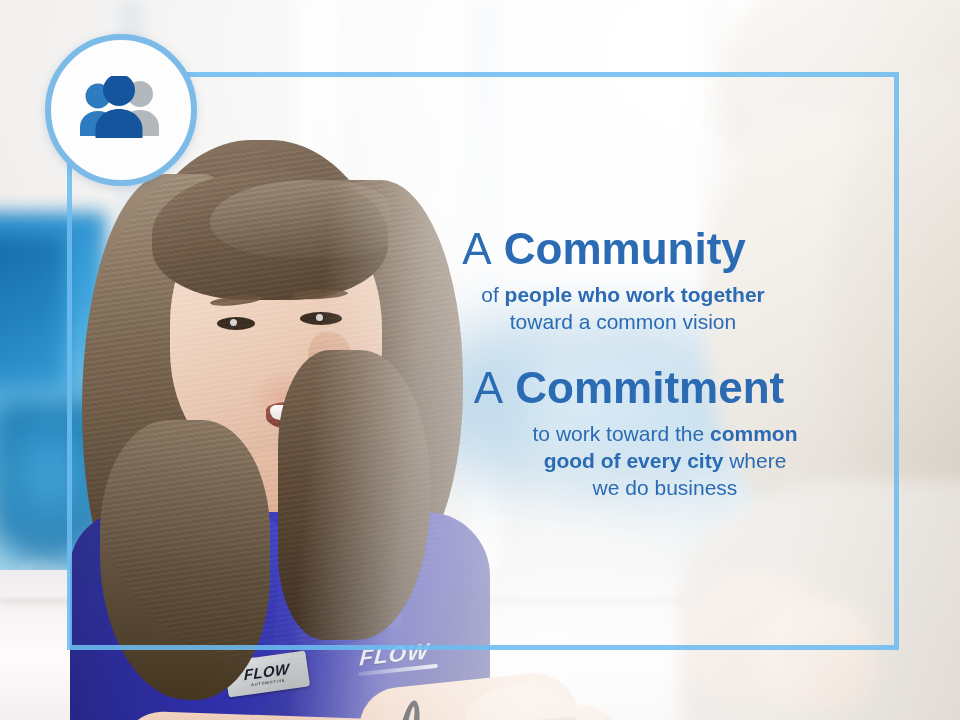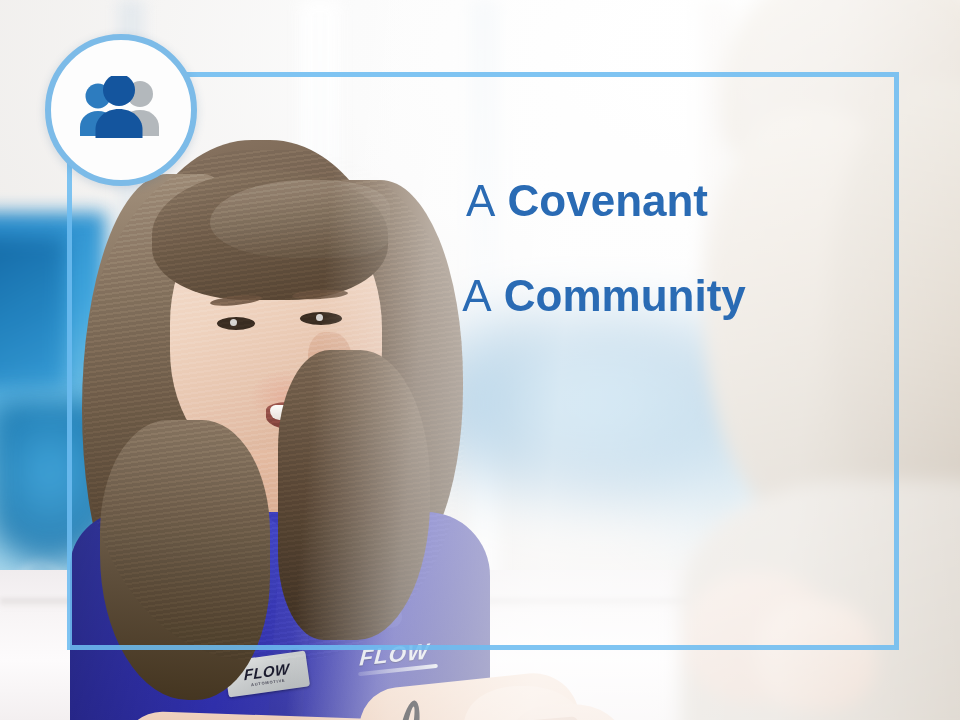--- a/index.html
+++ b/index.html
@@ -430,10 +430,6 @@
   <div class="principles">
 
     <div class="block block-1">
-      <div class="p-head">
-        <span class="lead">A</span>
-        <span class="key">Covenant</span>
-      </div>
     </div>
 
     <div class="block block-2">

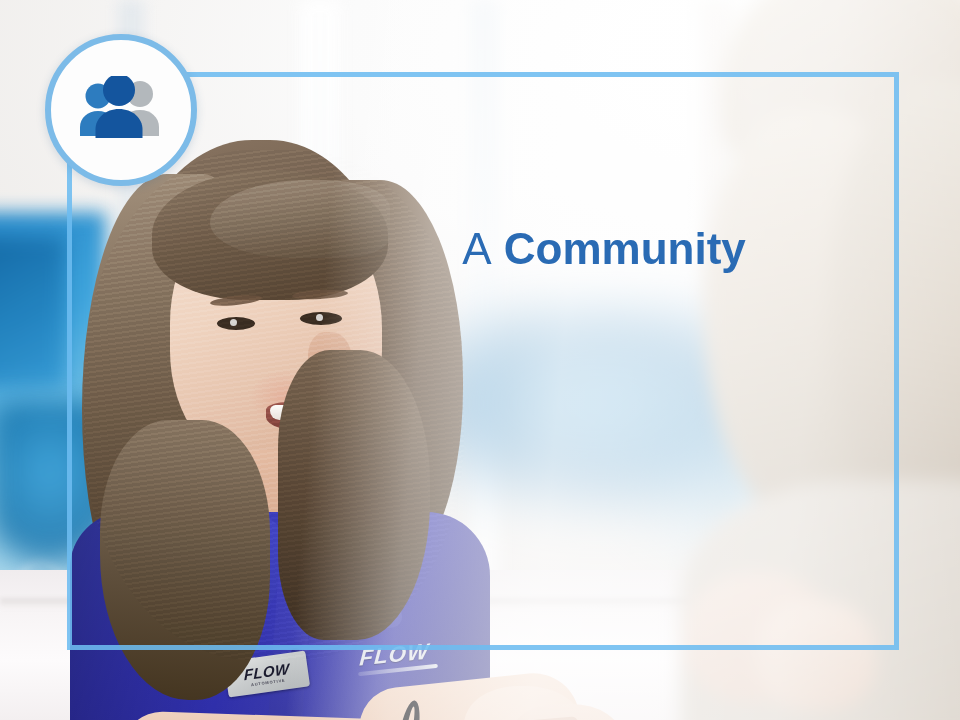--- a/index.html
+++ b/index.html
@@ -437,6 +437,7 @@
         <span class="lead">A</span>
         <span class="key">Community</span>
       </div>
+      <div class="p-sub"><span>of </span><b>people who work together</b><br><span>toward a common vision</span></div>
     </div>
 
 

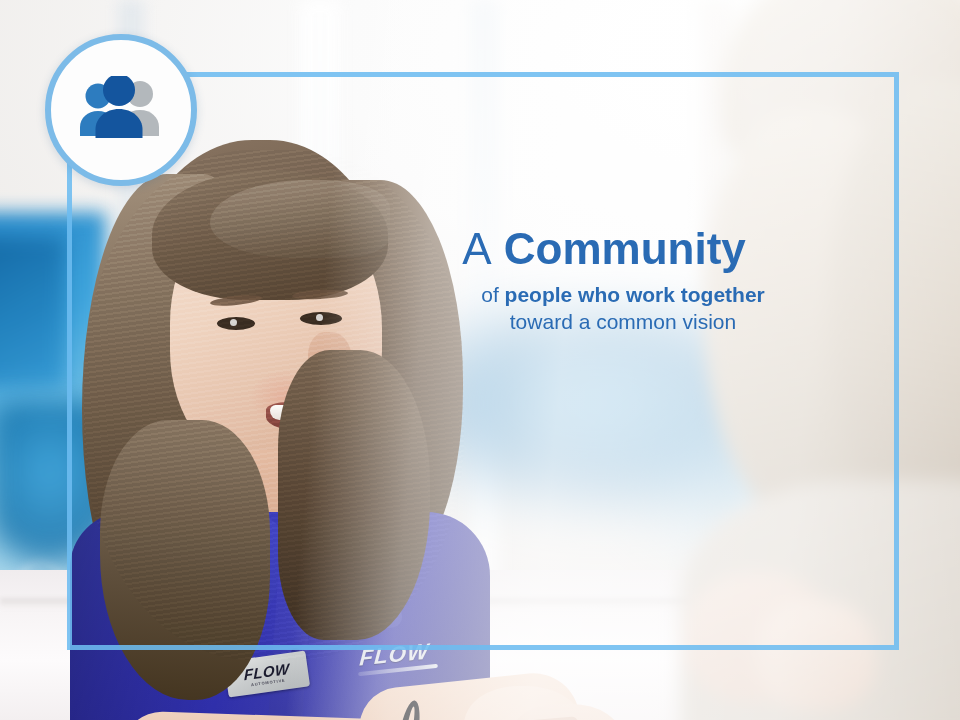--- a/index.html
+++ b/index.html
@@ -440,6 +440,13 @@
       <div class="p-sub"><span>of </span><b>people who work together</b><br><span>toward a common vision</span></div>
     </div>
 
+    <div class="block block-3">
+      <div class="p-head">
+        <span class="lead">A</span>
+        <span class="key">Commitment</span>
+      </div>
+      <div class="p-sub"><span>to work toward the </span><b>common</b><br><b>good of every city</b><span> where</span><br><span>we do business</span></div>
+    </div>
 
   </div>
 

